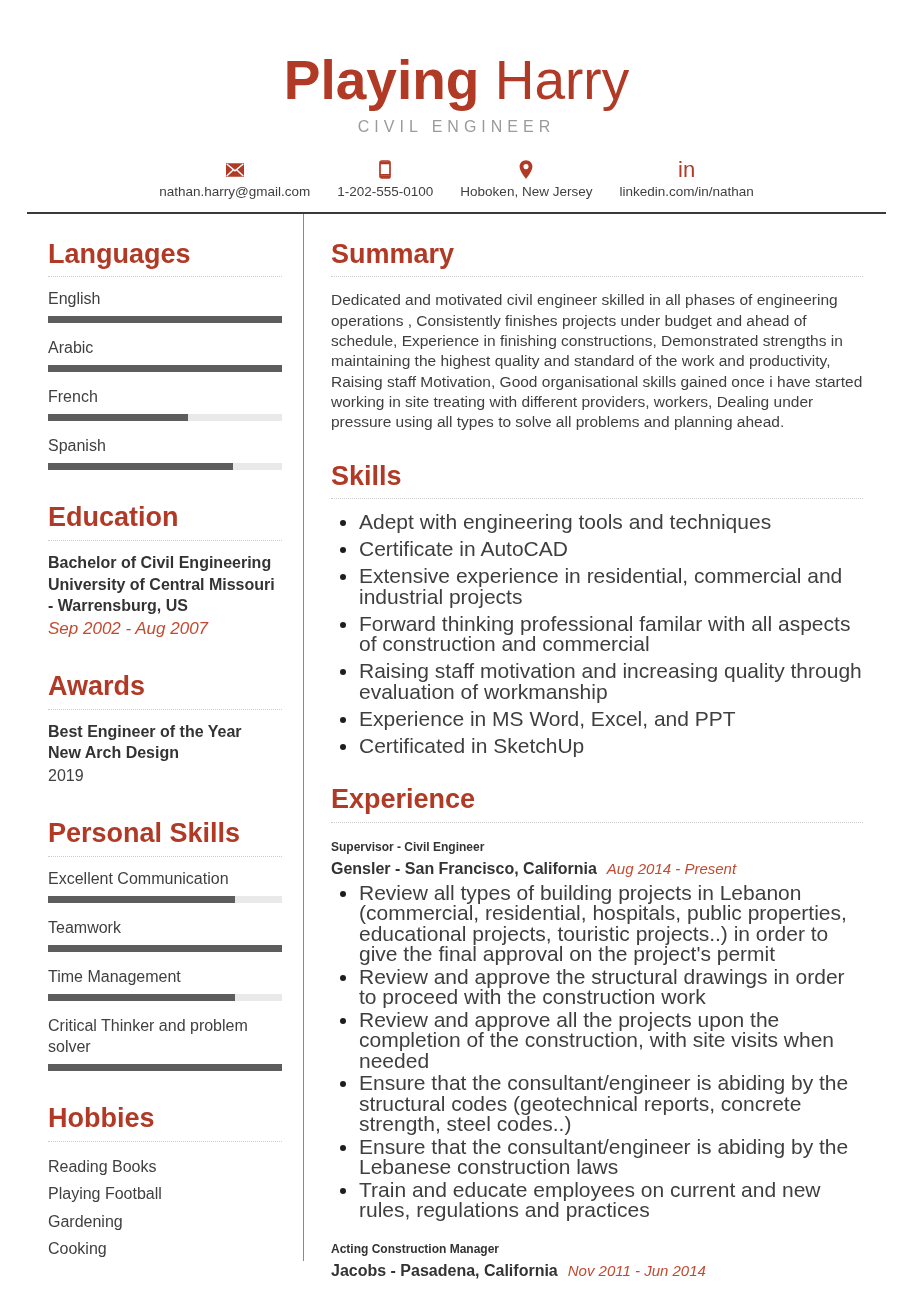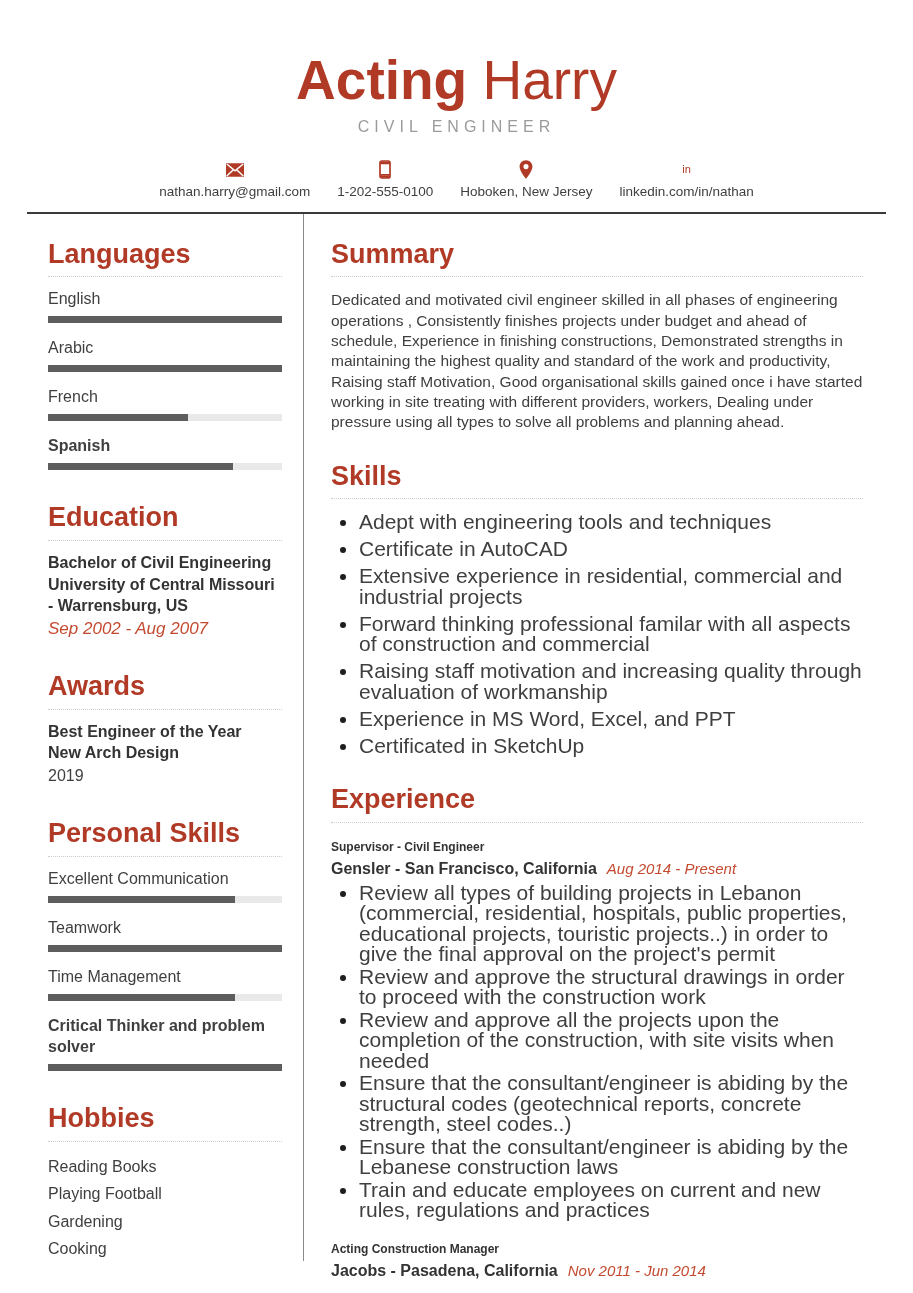--- a/index.html
+++ b/index.html
@@ -83,7 +83,7 @@
 <body>
 
 <div class="header">
-  <h1 class="name"><span class="first">Acting</span> <span class="last">Harry</span></h1>
+  <h1 class="name"><span class="first">Playing</span> <span class="last">Harry</span></h1>
   <div class="subtitle">CIVIL ENGINEER</div>
 
   <div class="contacts">

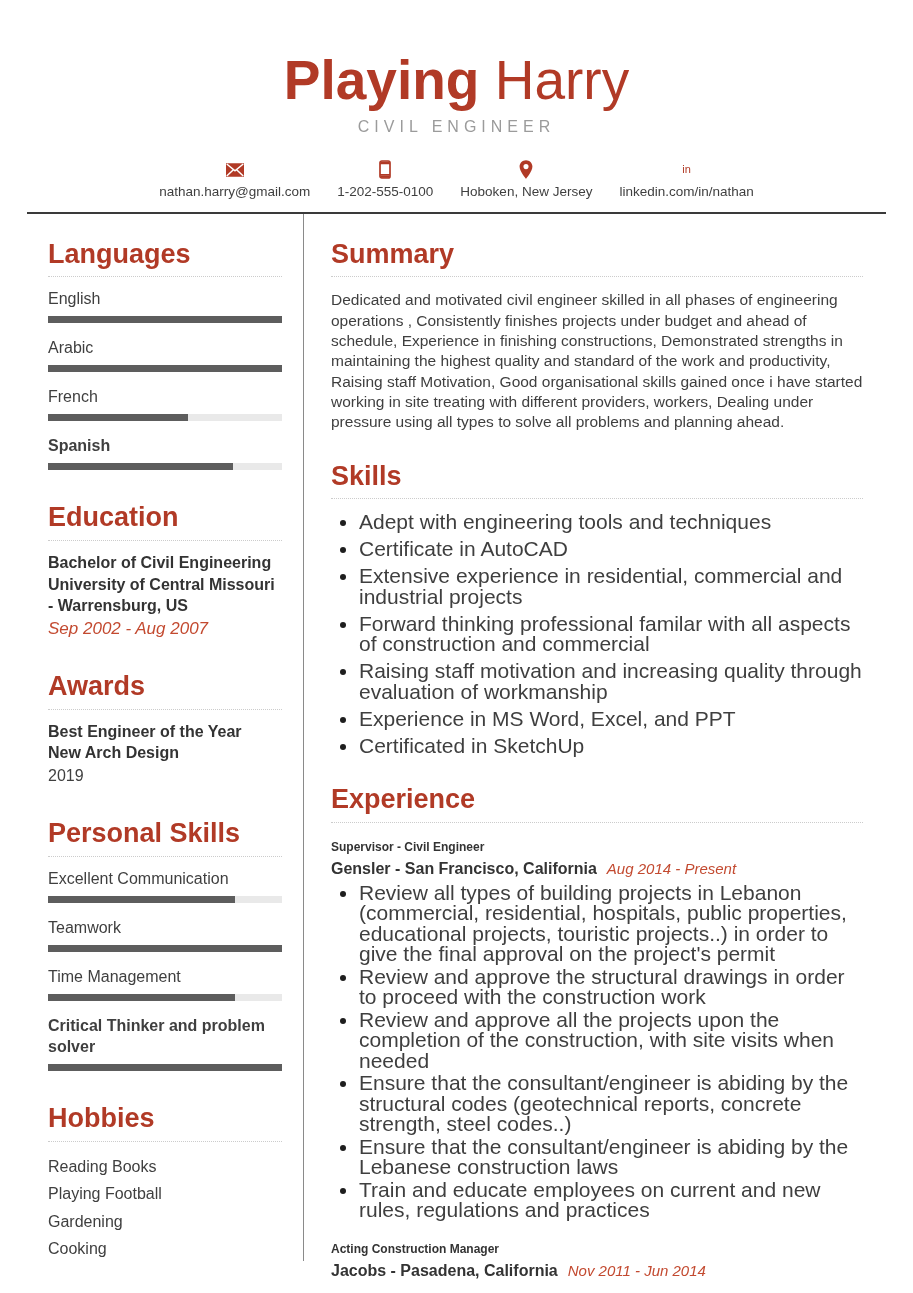--- a/index.html
+++ b/index.html
@@ -30,7 +30,7 @@
   .contact{display:flex;flex-direction:column;align-items:center;gap:5px;cursor:pointer;}
   .cicon{height:18px;display:flex;align-items:center;justify-content:center;color:var(--accent);}
   .cicon svg{display:block;}
-  .in-glyph{font-weight:400;font-size:11px;color:var(--accent);line-height:1;}
+  .in-glyph{font-weight:400;font-size:22px;color:var(--accent);line-height:1;}
   .contact-label{font-size:13.5px;color:var(--text);}
   .rule{margin:13px 27px 0 27px;border-top:2px solid var(--rule);}
   

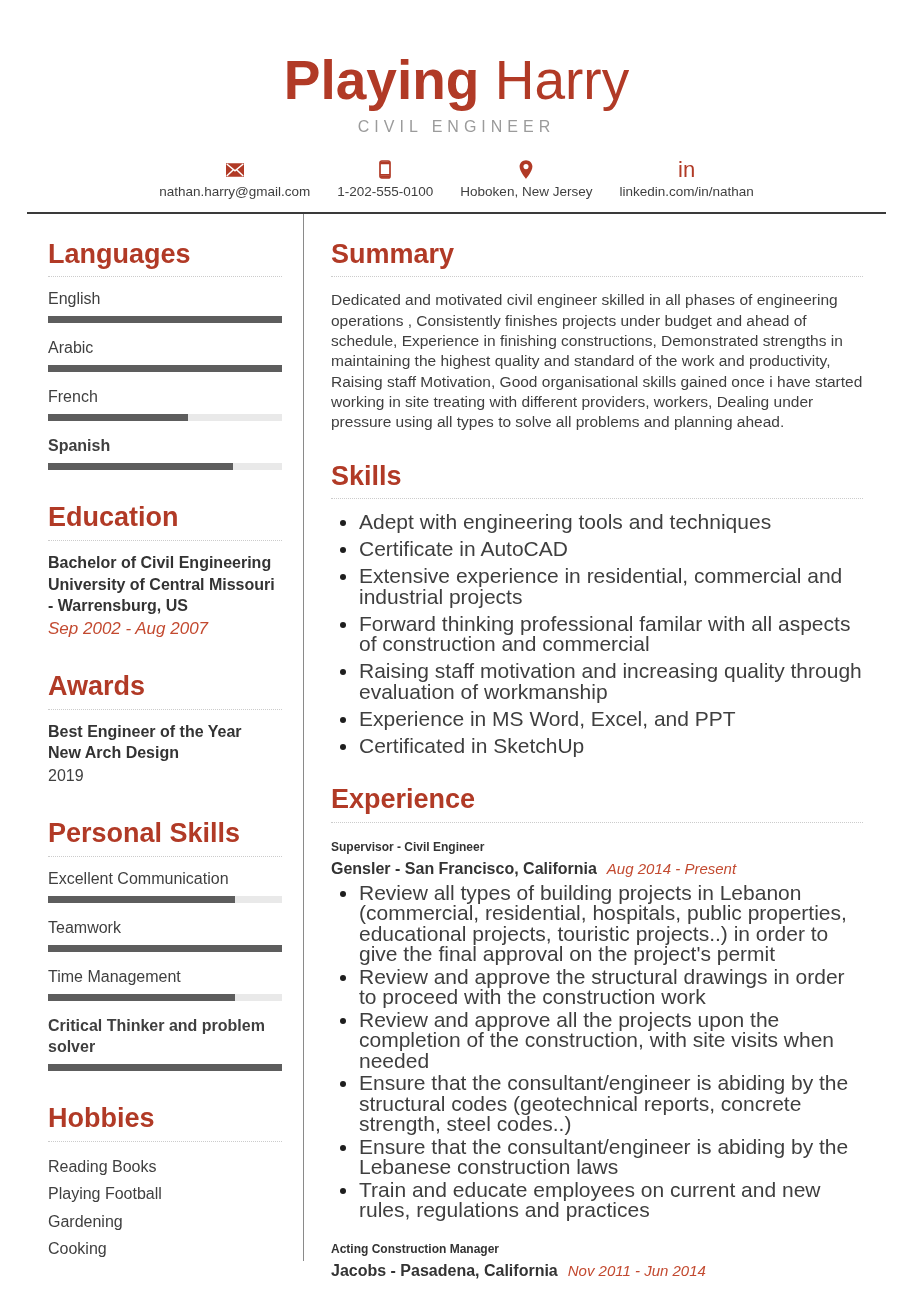--- a/index.html
+++ b/index.html
@@ -47,7 +47,7 @@
   .col-left h2{margin-bottom:11px;}
   
   .bar-item{margin-bottom:14px;}
-  .bar-item:last-child{margin-bottom:0;font-weight:bold;}
+  .bar-item:last-child{margin-bottom:0;}
   .bar-label{font-size:16px;line-height:21px;margin-bottom:7px;}
   .bar-track{height:7px;background:var(--bar-track);}
   .bar-fill{height:7px;background:var(--bar-fill);}

